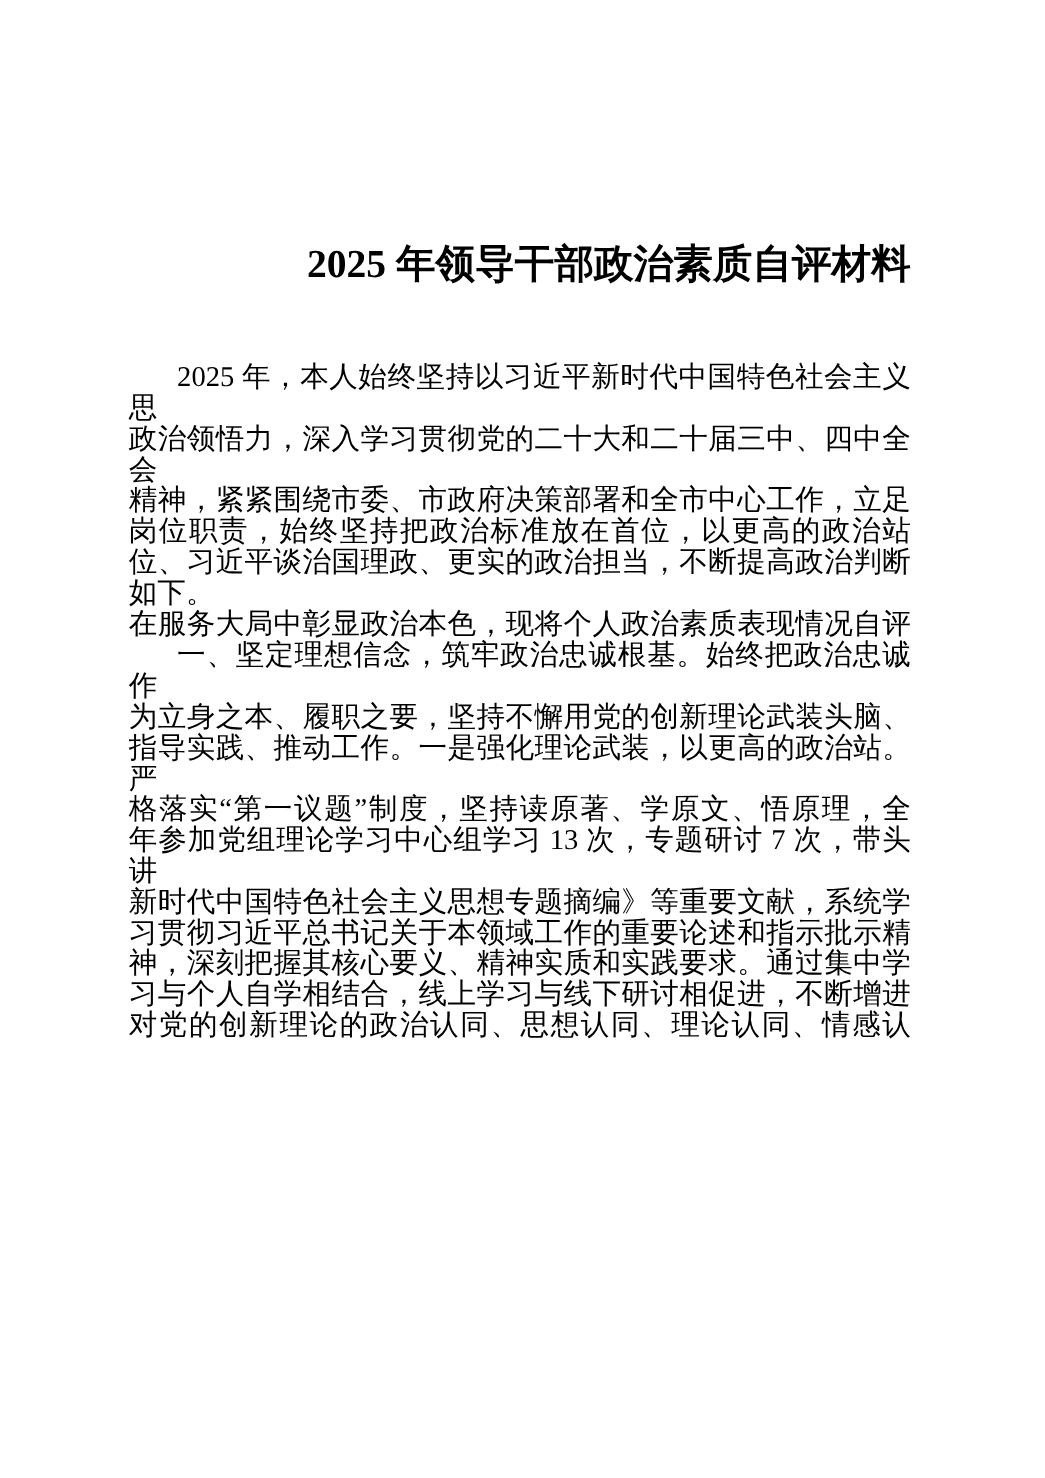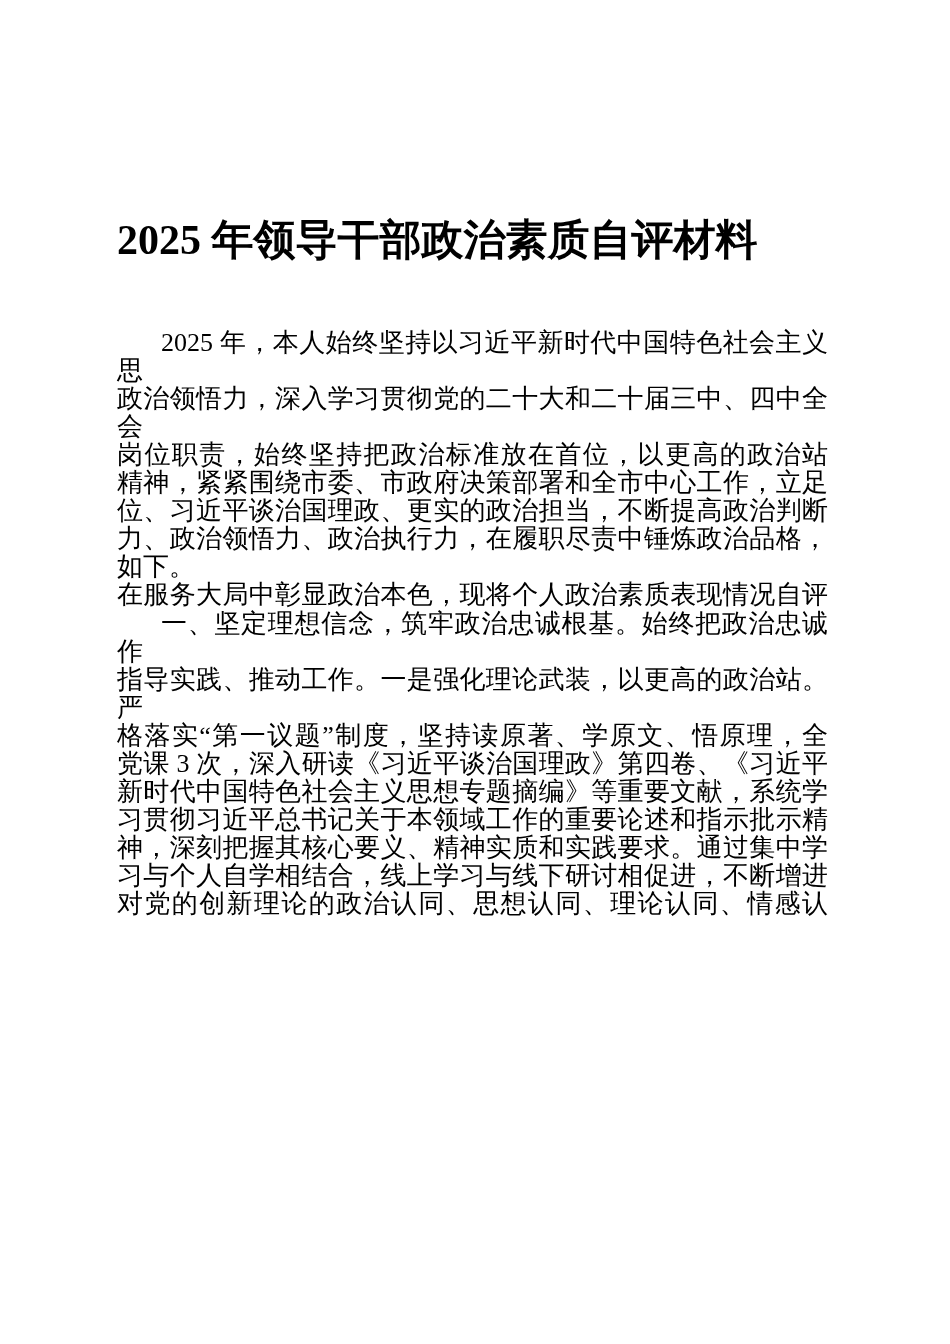--- a/index.html
+++ b/index.html
@@ -20,10 +20,10 @@
   }
   .title {
     margin: 0 0 64px 0;
-    font-size: 42px;
+    font-size: 36px;
     line-height: 50px;
     font-weight: bold;
-    text-align: left;
+    text-align: right;
     white-space: nowrap;
   }
   .body-text {

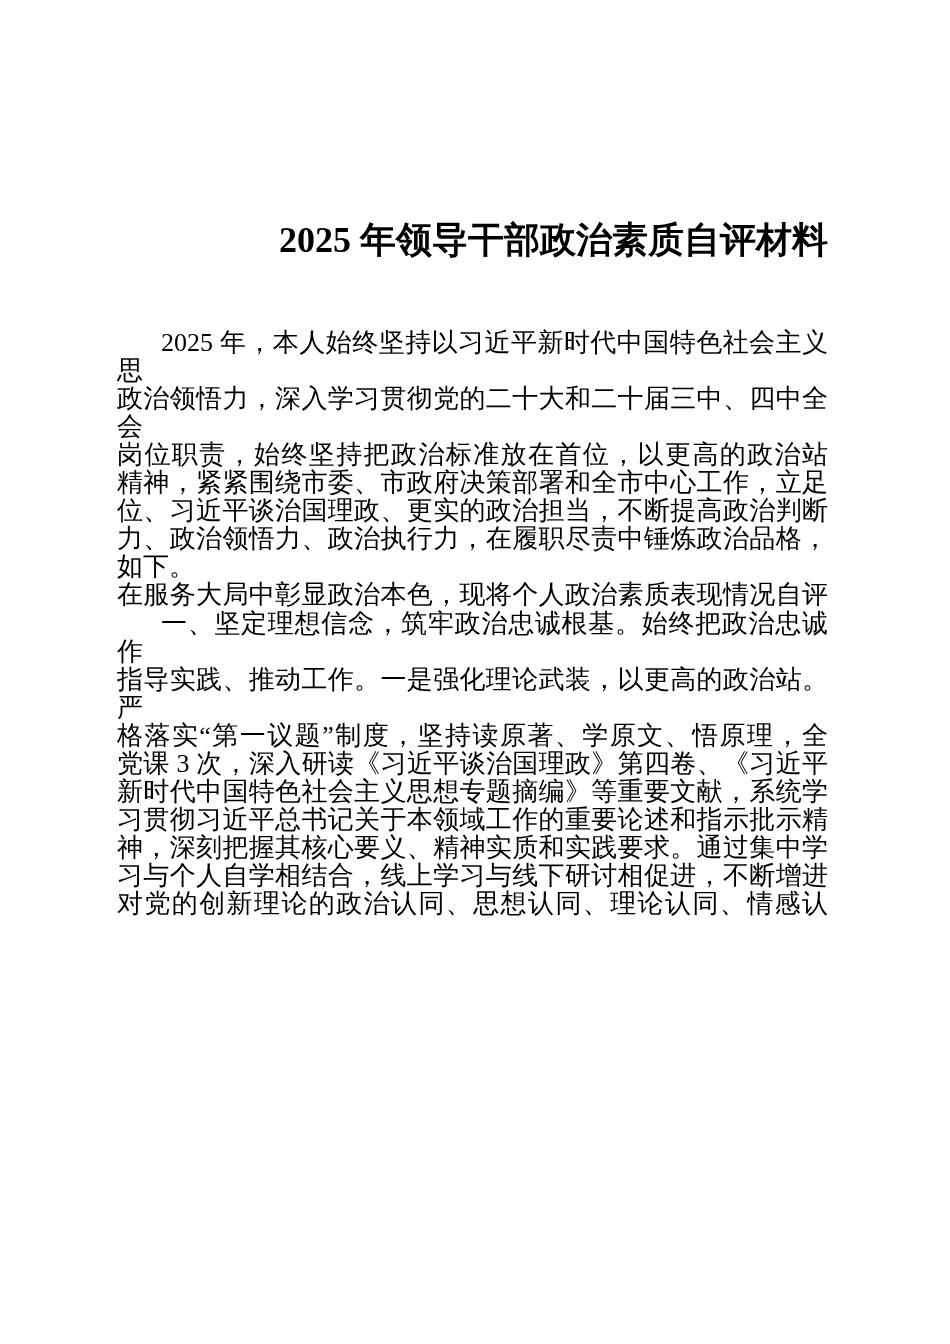--- a/index.html
+++ b/index.html
@@ -55,8 +55,8 @@
       <div>
         <div class="line indent stretch"><span class="seg">2025 年，本人始终坚持以习近平新时代中国特色社会主义思</span></div>
         <div class="line stretch"><span class="seg">政治领悟力，深入学习贯彻党的二十大和二十届三中、四中全会</span></div>
+        <div class="line stretch"><span class="seg">精神，紧紧围绕市委、市政府决策部署和全市中心工作，立足</span></div>
         <div class="line stretch"><span class="seg">岗位职责，始终坚持把政治标准放在首位，以更高的政治站</span></div>
-        <div class="line stretch"><span class="seg">精神，紧紧围绕市委、市政府决策部署和全市中心工作，立足</span></div>
         <div class="line stretch"><span class="seg">位、习近平谈治国理政、更实的政治担当，不断提高政治判断</span></div>
         <div class="line stretch"><span class="seg">力、政治领悟力、政治执行力，在履职尽责中锤炼政治品格，</span></div>
         <div class="line"><span class="seg">如下。</span></div>

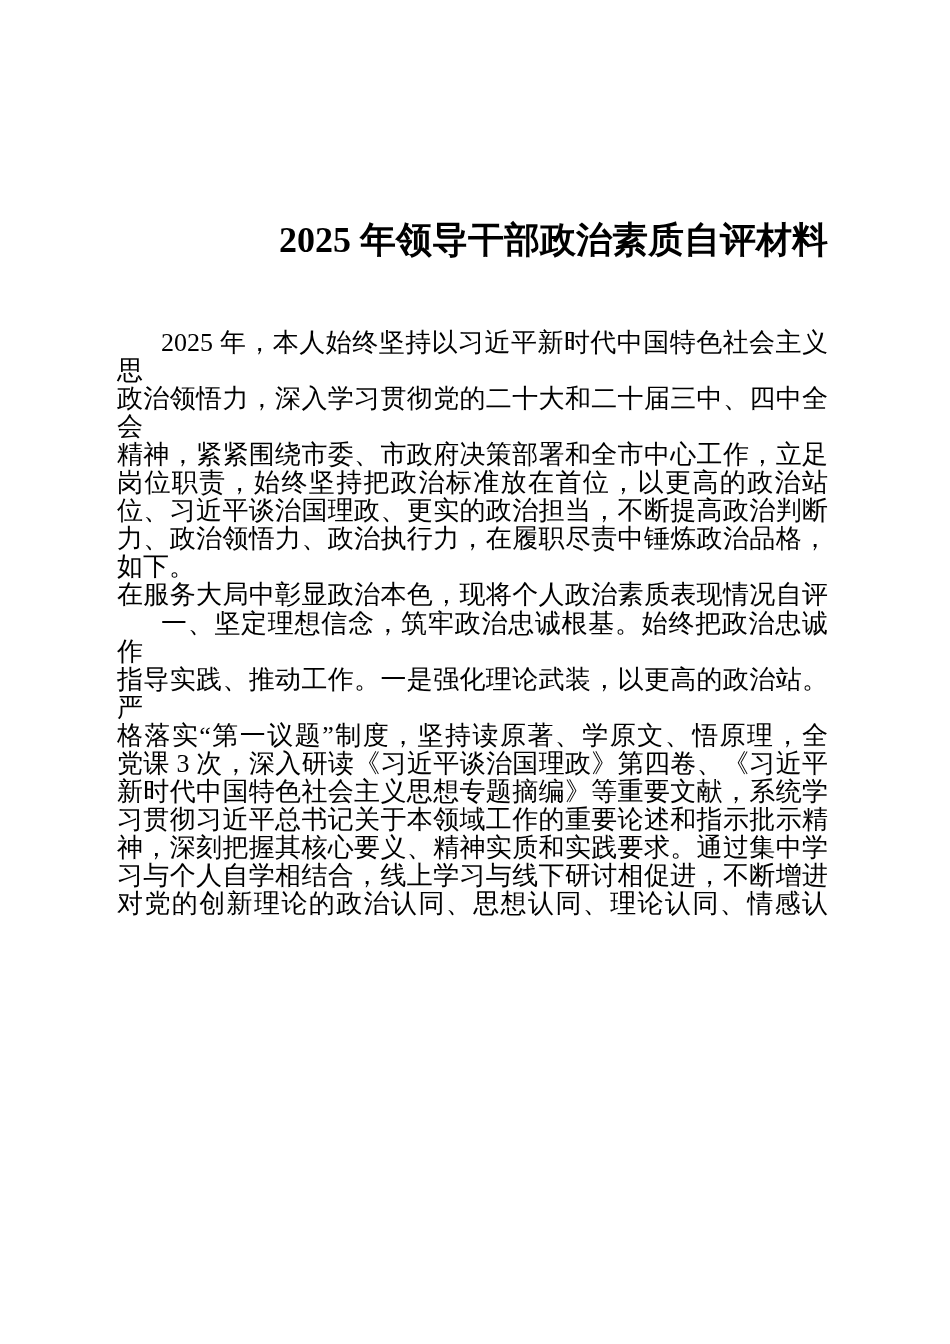--- a/index.html
+++ b/index.html
@@ -58,7 +58,6 @@
         <div class="line stretch"><span class="seg">精神，紧紧围绕市委、市政府决策部署和全市中心工作，立足</span></div>
         <div class="line stretch"><span class="seg">岗位职责，始终坚持把政治标准放在首位，以更高的政治站</span></div>
         <div class="line stretch"><span class="seg">位、习近平谈治国理政、更实的政治担当，不断提高政治判断</span></div>
-        <div class="line stretch"><span class="seg">力、政治领悟力、政治执行力，在履职尽责中锤炼政治品格，</span></div>
         <div class="line"><span class="seg">如下。</span></div>
         <div class="line stretch"><span class="seg">在服务大局中彰显政治本色，现将个人政治素质表现情况自评</span></div>
       </div>

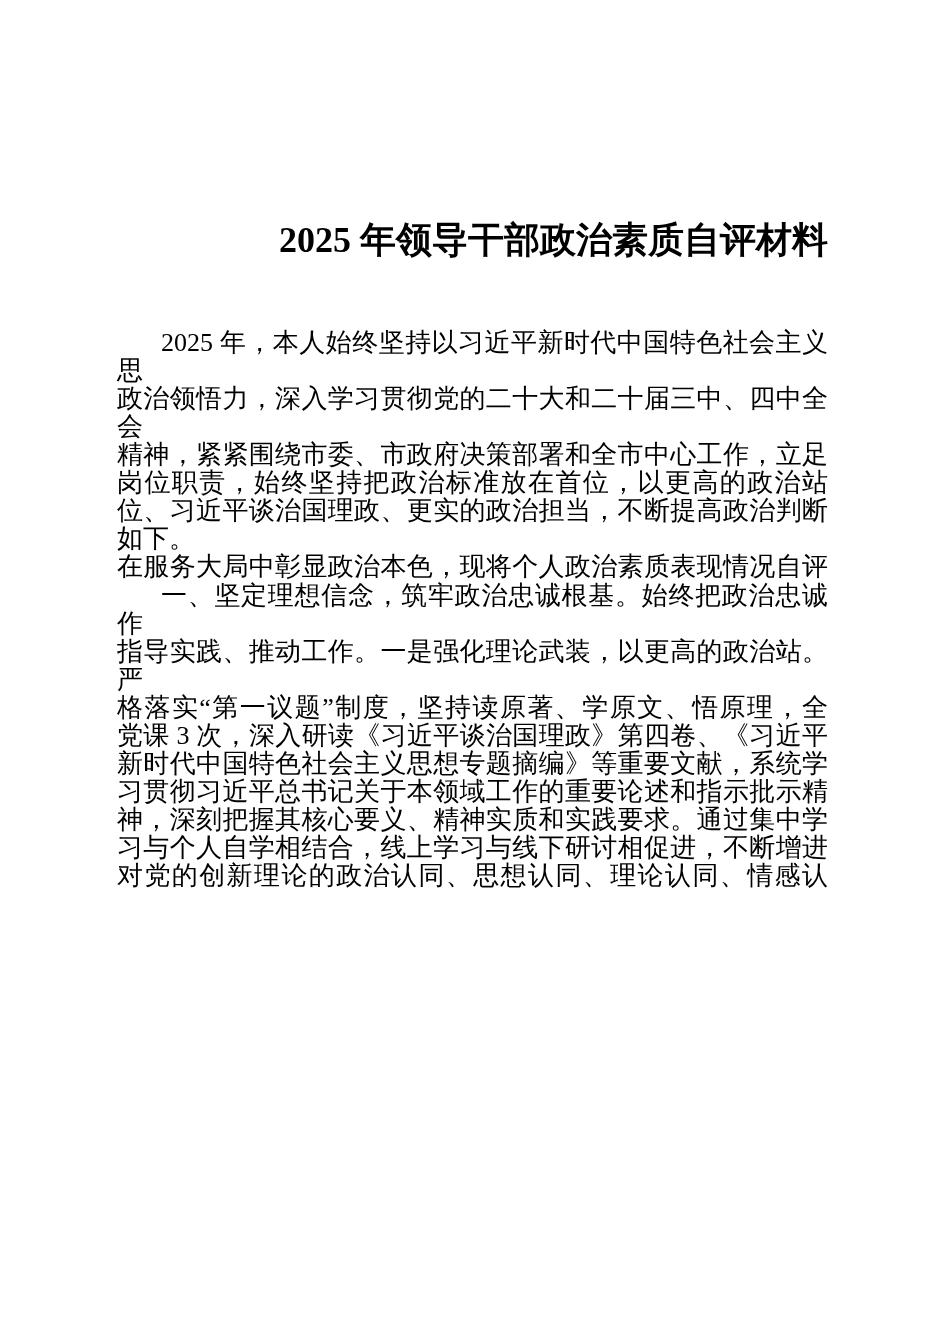--- a/index.html
+++ b/index.html
@@ -63,6 +63,7 @@
       </div>
       <div>
         <div class="line indent stretch"><span class="seg bold">一、坚定理想信念，筑牢政治忠诚根基。</span><span class="seg">始终把政治忠诚作</span></div>
+        <div class="line stretch"><span class="seg">为立身之本、履职之要，坚持不懈用党的创新理论武装头脑、</span></div>
         <div class="line stretch"><span class="seg">指导实践、推动工作。一是强化理论武装，以更高的政治站。严</span></div>
         <div class="line stretch"><span class="seg">格落实“第一议题”制度，坚持读原著、学原文、悟原理，全</span></div>
         <div class="line stretch"><span class="seg">党课 3 次，深入研读《习近平谈治国理政》第四卷、《习近平</span></div>

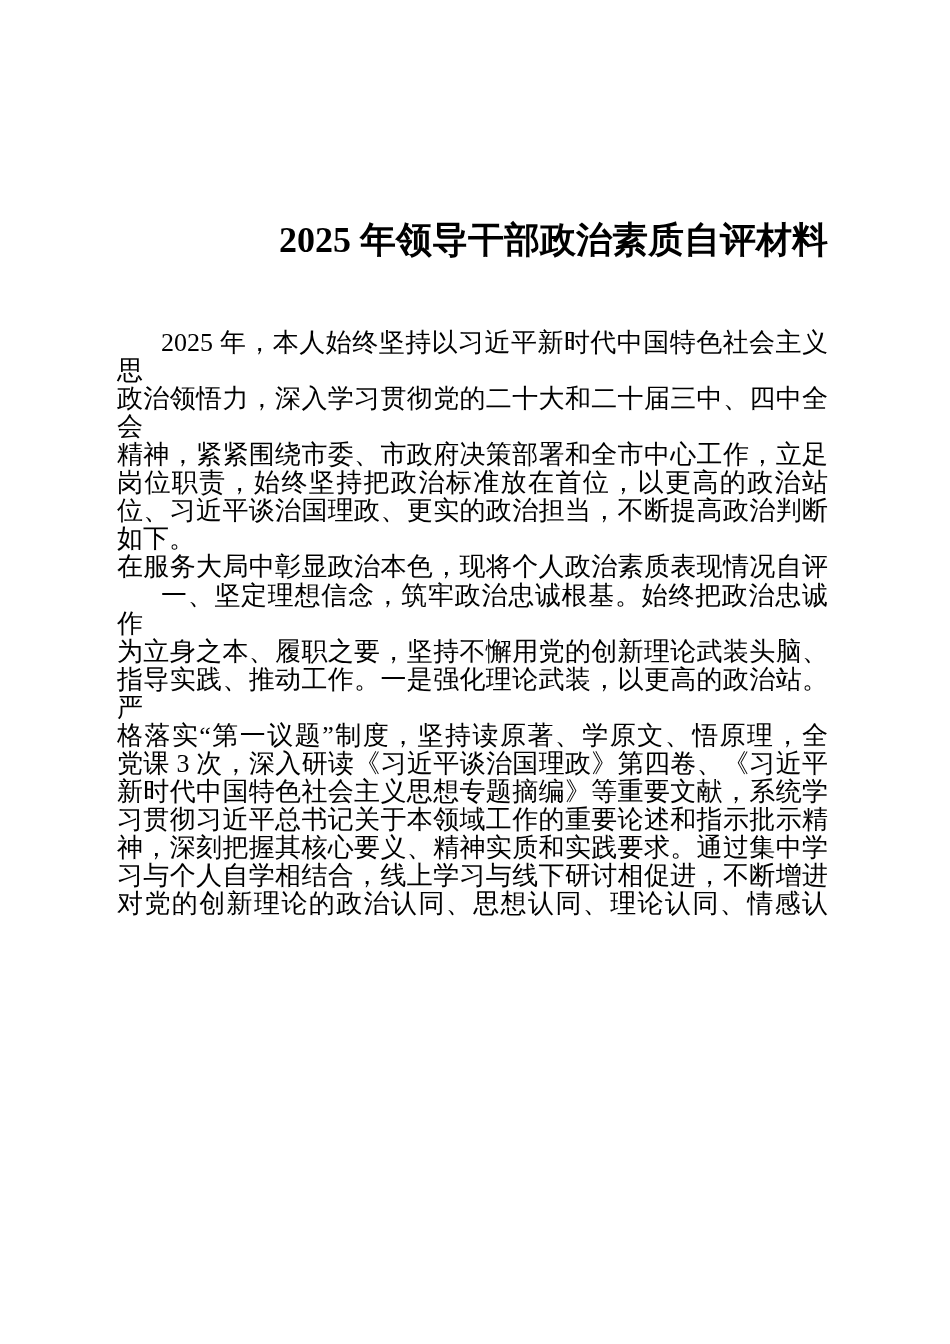--- a/index.html
+++ b/index.html
@@ -66,6 +66,7 @@
         <div class="line stretch"><span class="seg">为立身之本、履职之要，坚持不懈用党的创新理论武装头脑、</span></div>
         <div class="line stretch"><span class="seg">指导实践、推动工作。一是强化理论武装，以更高的政治站。严</span></div>
         <div class="line stretch"><span class="seg">格落实“第一议题”制度，坚持读原著、学原文、悟原理，全</span></div>
+        <div class="line stretch"><span class="seg">年参加党组理论学习中心组学习 13 次，专题研讨 7 次，带头讲</span></div>
         <div class="line stretch"><span class="seg">党课 3 次，深入研读《习近平谈治国理政》第四卷、《习近平</span></div>
         <div class="line stretch"><span class="seg">新时代中国特色社会主义思想专题摘编》等重要文献，系统学</span></div>
         <div class="line stretch"><span class="seg">习贯彻习近平总书记关于本领域工作的重要论述和指示批示精</span></div>

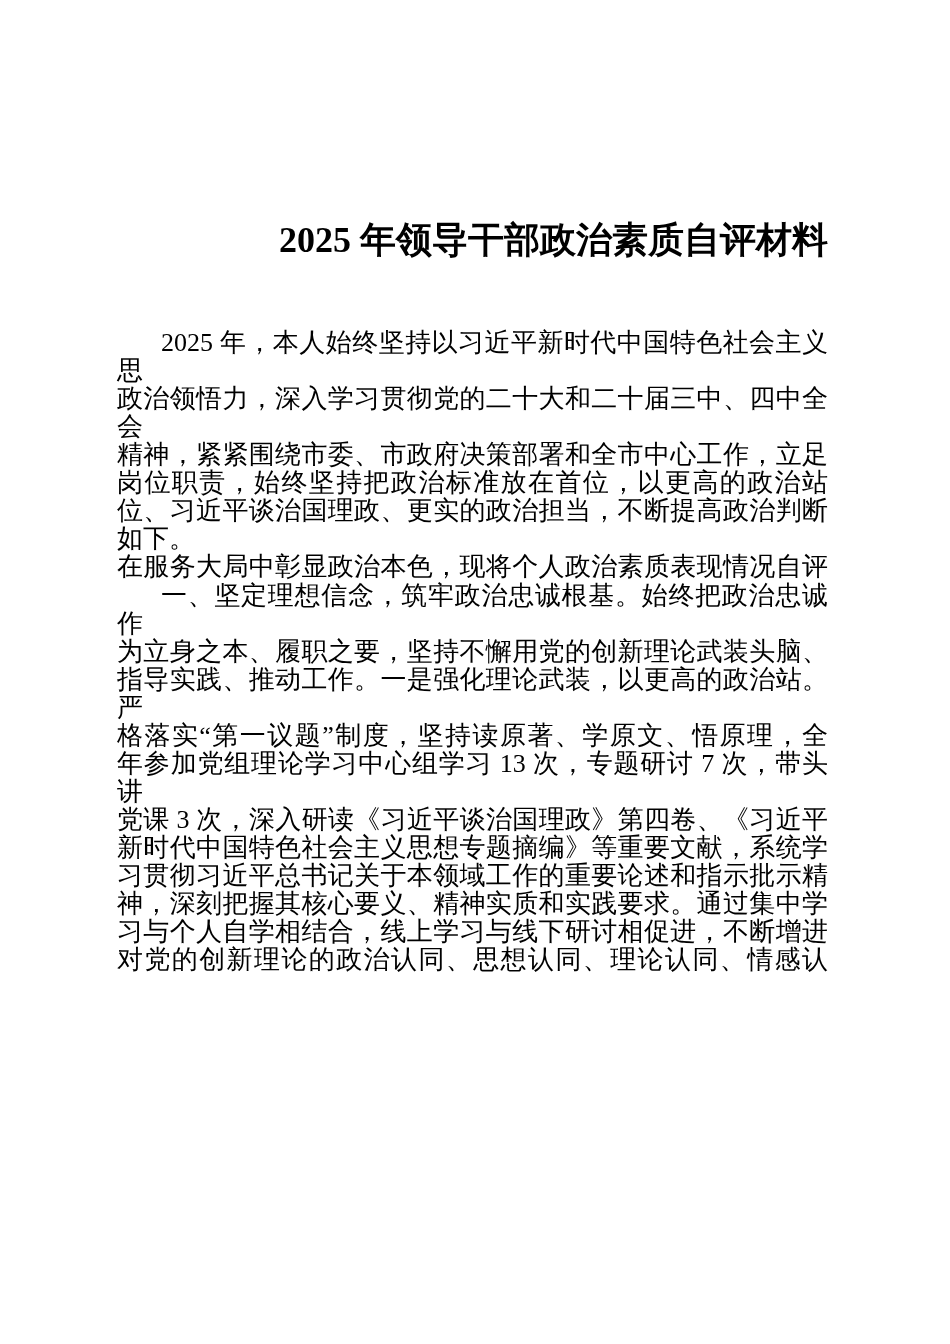--- a/index.html
+++ b/index.html
@@ -67,7 +67,6 @@
         <div class="line stretch"><span class="seg">指导实践、推动工作。一是强化理论武装，以更高的政治站。严</span></div>
         <div class="line stretch"><span class="seg">格落实“第一议题”制度，坚持读原著、学原文、悟原理，全</span></div>
         <div class="line stretch"><span class="seg">年参加党组理论学习中心组学习 13 次，专题研讨 7 次，带头讲</span></div>
-        <div class="line stretch"><span class="seg">党课 3 次，深入研读《习近平谈治国理政》第四卷、《习近平</span></div>
         <div class="line stretch"><span class="seg">新时代中国特色社会主义思想专题摘编》等重要文献，系统学</span></div>
         <div class="line stretch"><span class="seg">习贯彻习近平总书记关于本领域工作的重要论述和指示批示精</span></div>
         <div class="line stretch"><span class="seg">神，深刻把握其核心要义、精神实质和实践要求。通过集中学</span></div>

